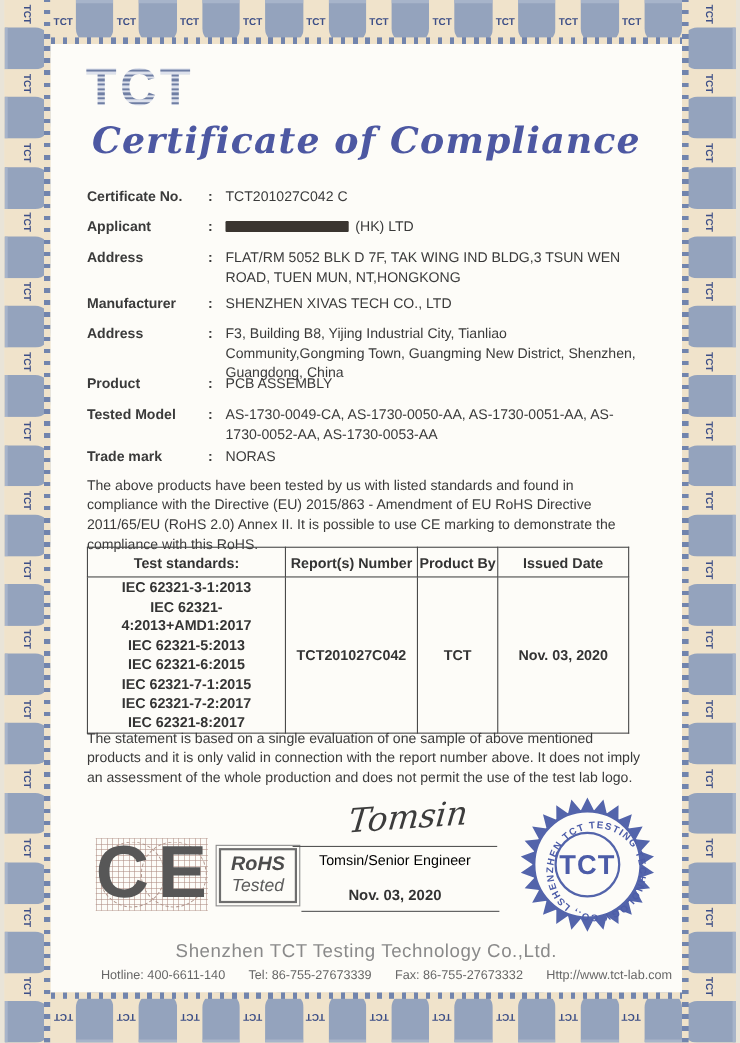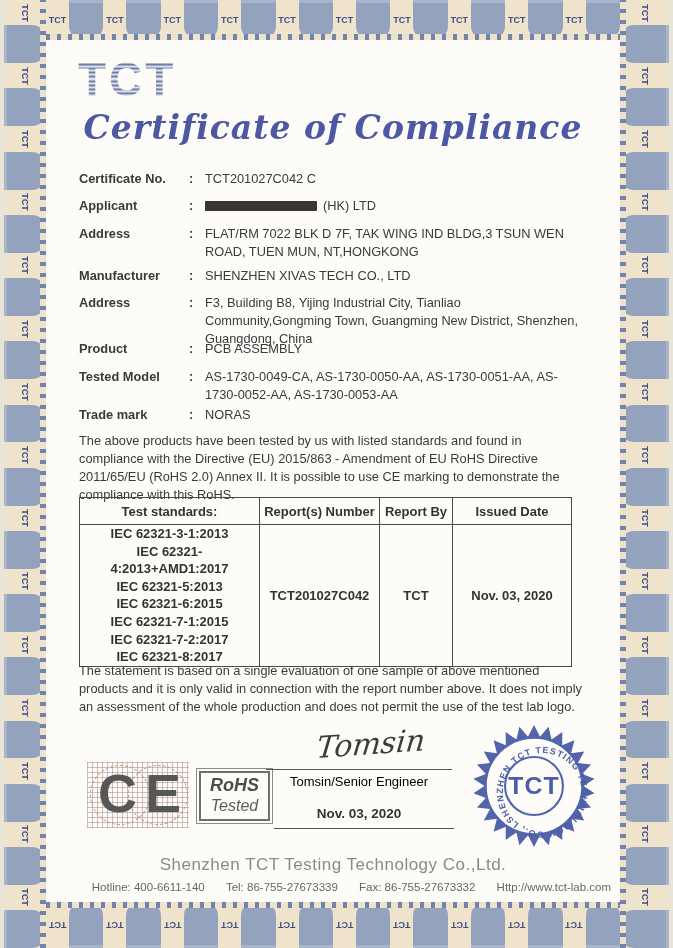--- a/index.html
+++ b/index.html
@@ -438,7 +438,7 @@
   <div class="row" style="top:225px">
     <span class="lbl">Address</span>
     <span class="colon">:</span>
-    <span class="val">FLAT/RM 7022 BLK D 7F, TAK WING IND BLDG,3 TSUN WEN ROAD, TUEN MUN, NT,HONGKONG</span>
+    <span class="val">FLAT/RM 5052 BLK D 7F, TAK WING IND BLDG,3 TSUN WEN ROAD, TUEN MUN, NT,HONGKONG</span>
   </div>
   <div class="row" style="top:267px">
     <span class="lbl">Manufacturer</span>

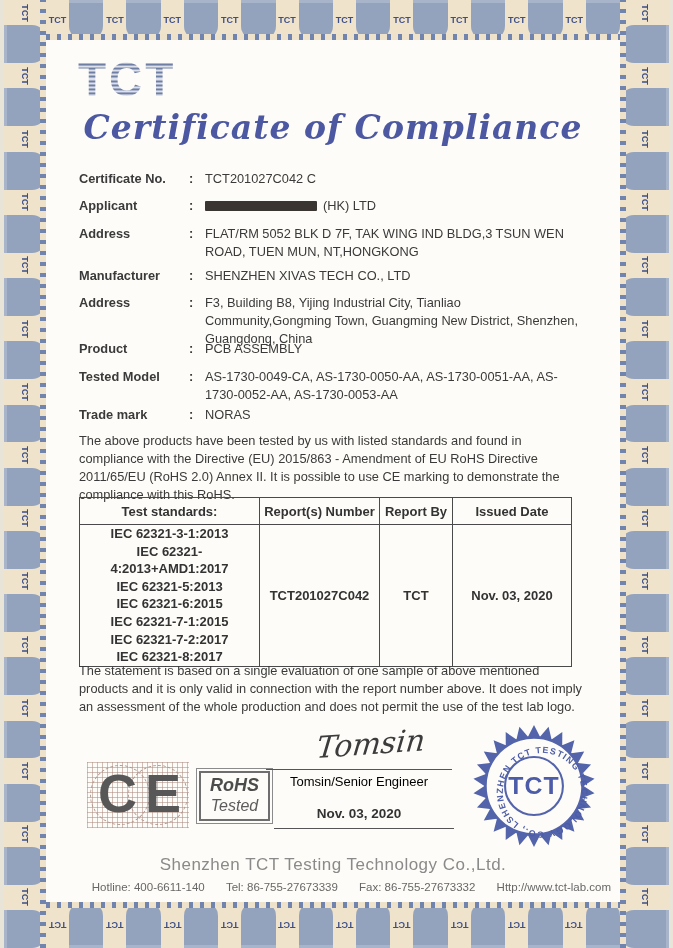--- a/index.html
+++ b/index.html
@@ -479,7 +479,7 @@
         <tr>
       <th>Test standards:</th>
       <th>Report(s) Number</th>
-      <th>Report By</th>
+      <th>Product By</th>
       <th>Issued Date</th>
     </tr>
     <tr>

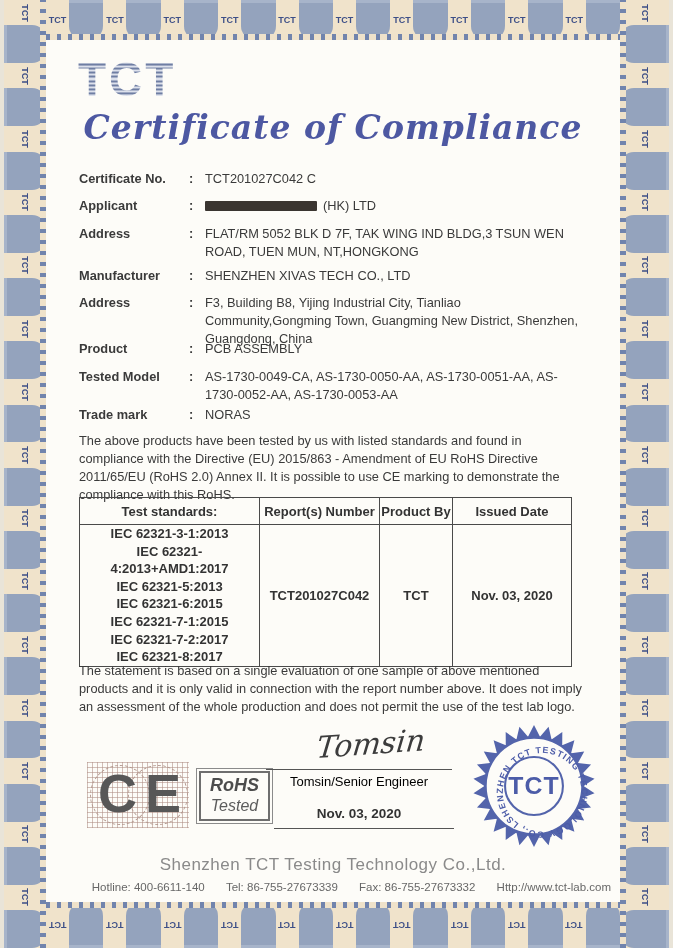--- a/index.html
+++ b/index.html
@@ -76,7 +76,7 @@
             border-radius:50%;top:3px;}
   .ce .c1{left:3px;} .ce .c2{left:41px;}
   .ce .letters{position:absolute;left:0;top:50%;width:100%;text-align:right;
-       transform:translateY(-53%);font-size:54px;font-weight:bold;color:#575757;
+       transform:translateY(-53%);font-size:67px;font-weight:bold;color:#575757;
        letter-spacing:8px;font-family:"Liberation Sans",sans-serif;}
 
   

